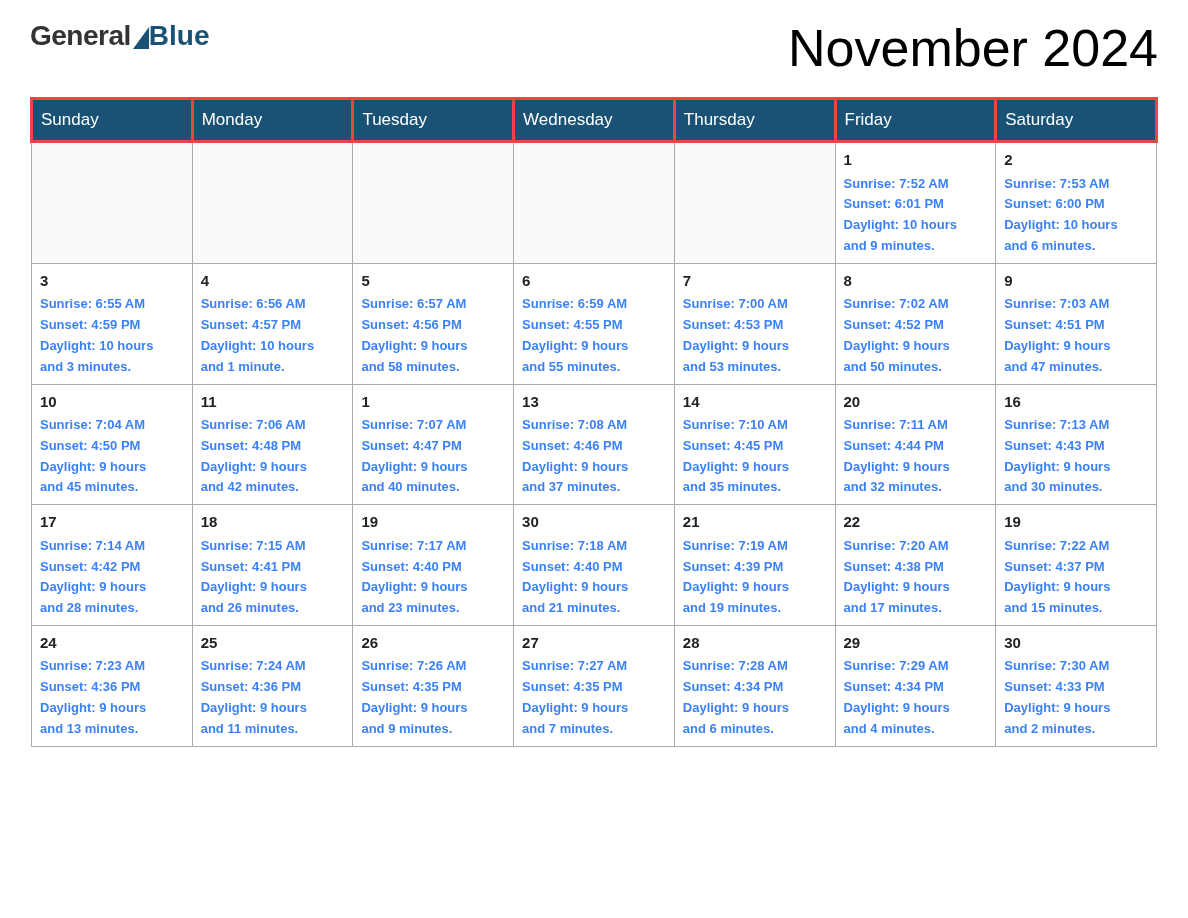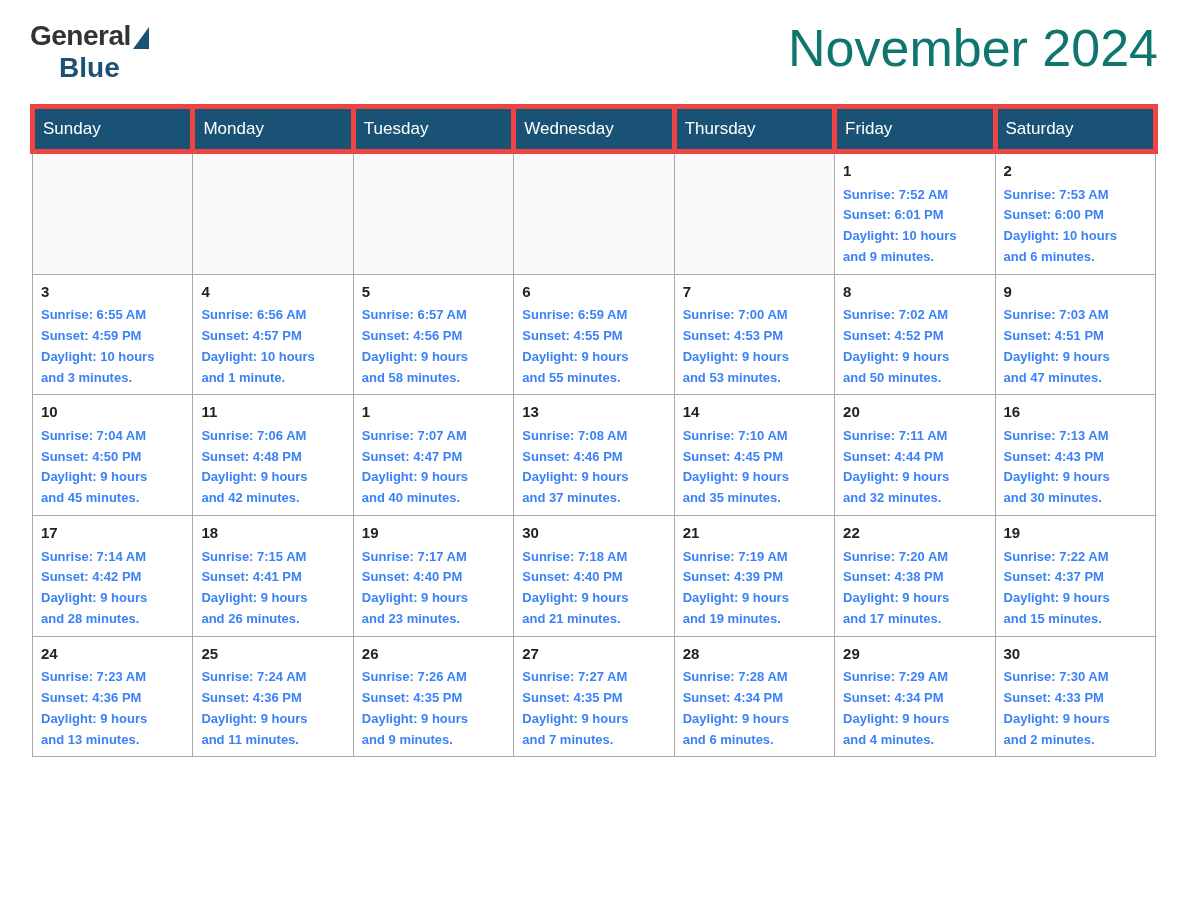--- a/index.html
+++ b/index.html
@@ -19,8 +19,8 @@
     }
     .logo {
       display: flex;
-      flex-direction: column;
-      align-items: center;
+      flex-direction: row;
+      align-items: flex-end;
     }
     .logo-top {
       display: flex;

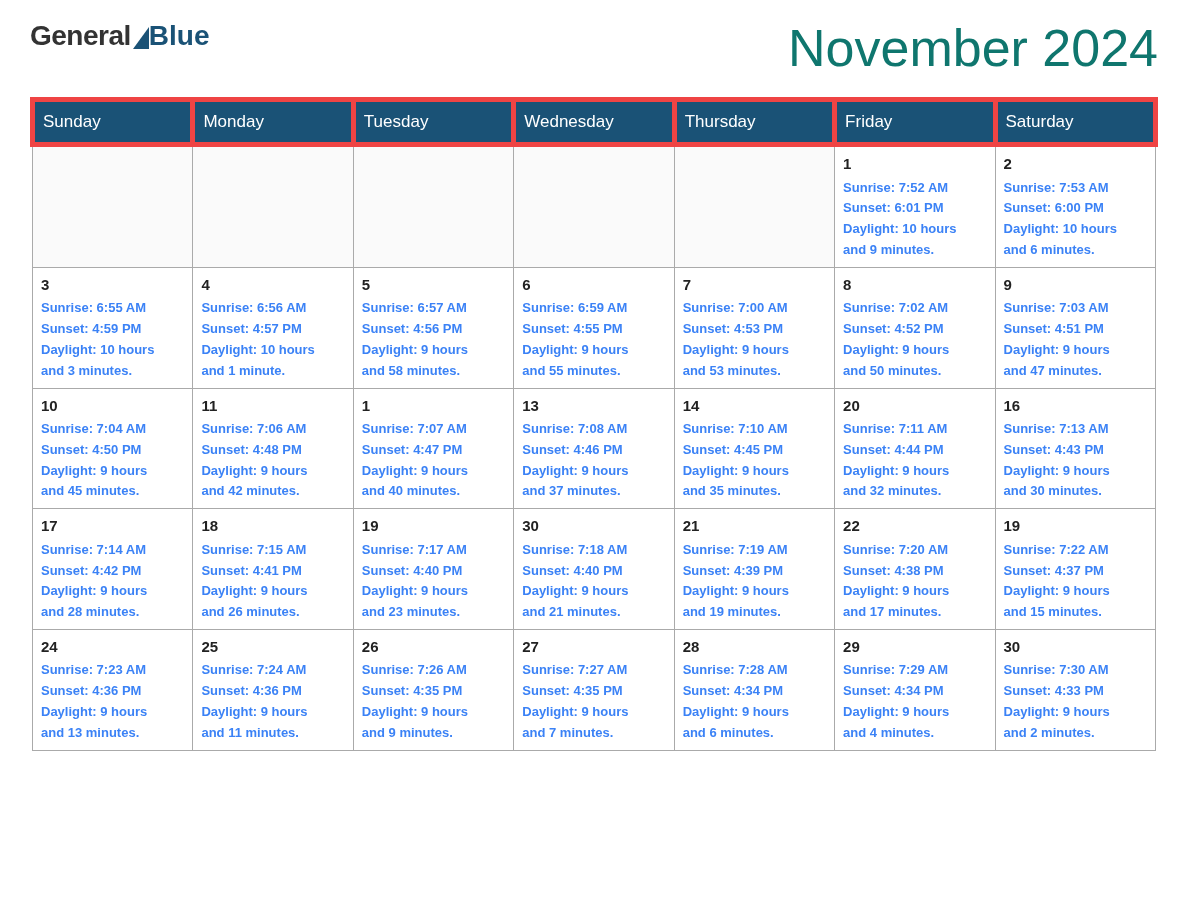--- a/index.html
+++ b/index.html
@@ -52,7 +52,7 @@
     .month-title {
       font-size: 52px;
       font-weight: normal;
-      color: #0f766e;
+      color: #000000;
       line-height: 1.1;
     }
     .location {

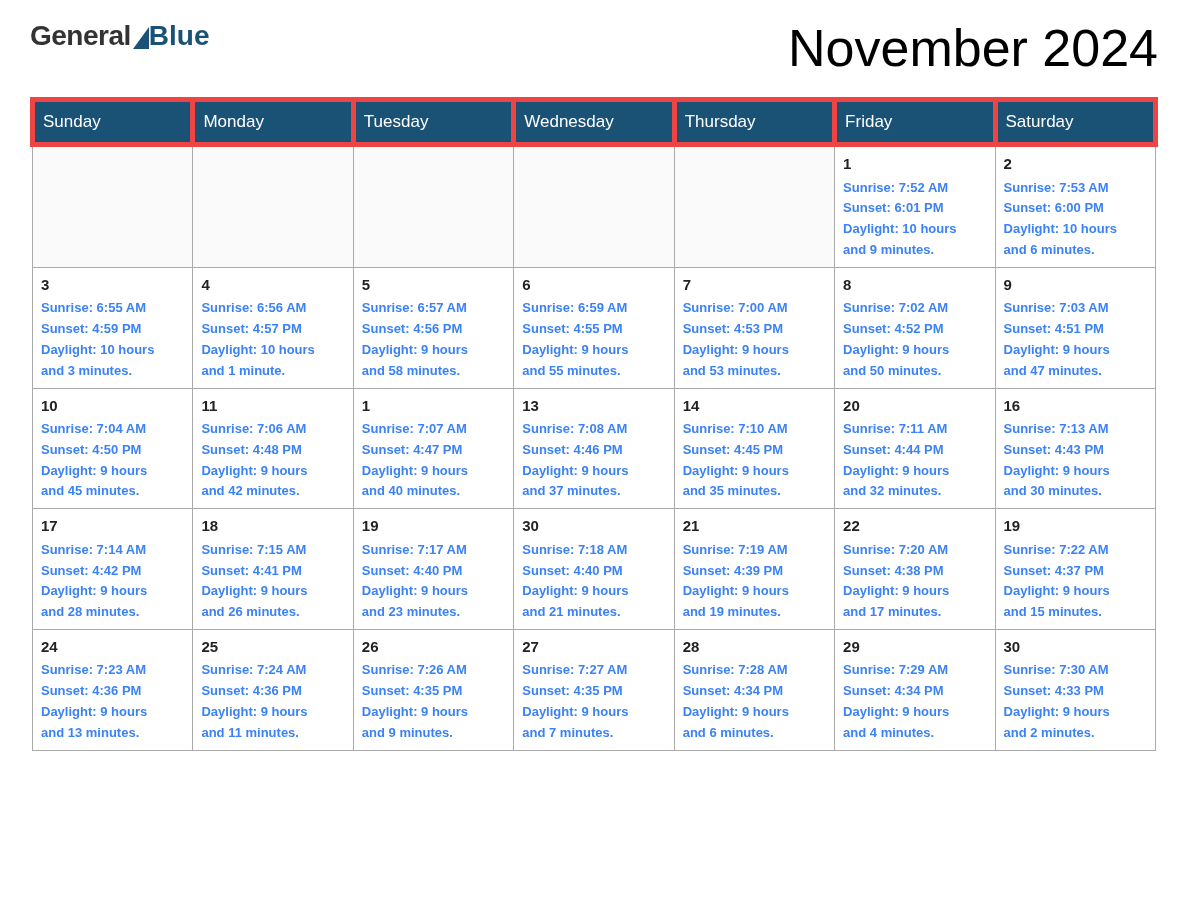--- a/index.html
+++ b/index.html
@@ -72,7 +72,7 @@
       font-weight: normal;
       padding: 10px 8px;
       text-align: left;
-      border: 5px solid #ef4444;
+      border: 3px solid #ef4444;
     }
     .calendar td {
       vertical-align: top;

